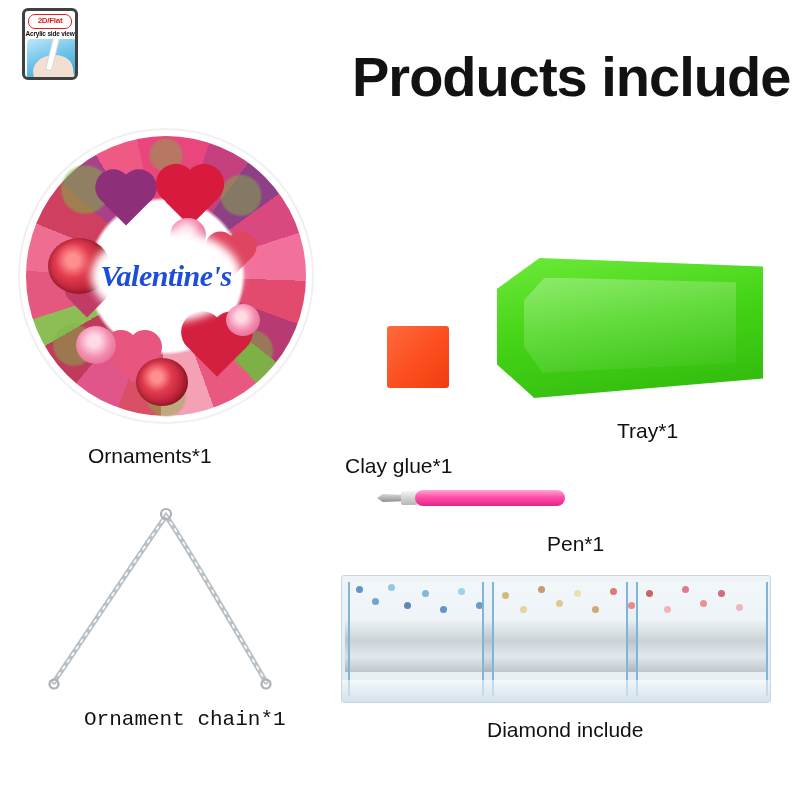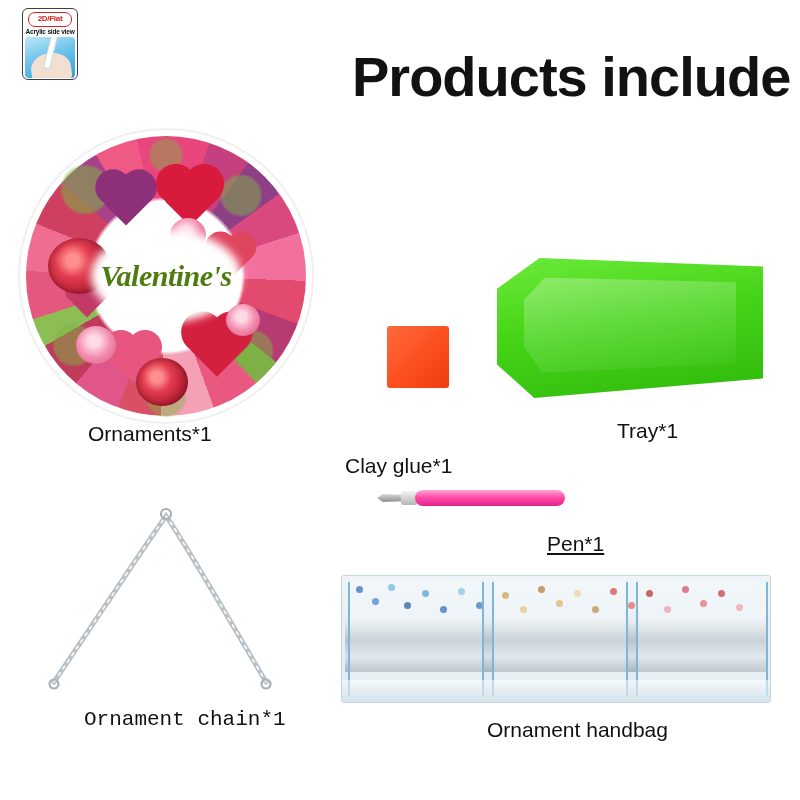--- a/index.html
+++ b/index.html
@@ -23,7 +23,7 @@
     top: 8px;
     width: 56px;
     height: 72px;
-    border: 1px solid #404040;
+    border: 3px solid #404040;
     border-radius: 6px;
     background: #ffffff;
     overflow: hidden;

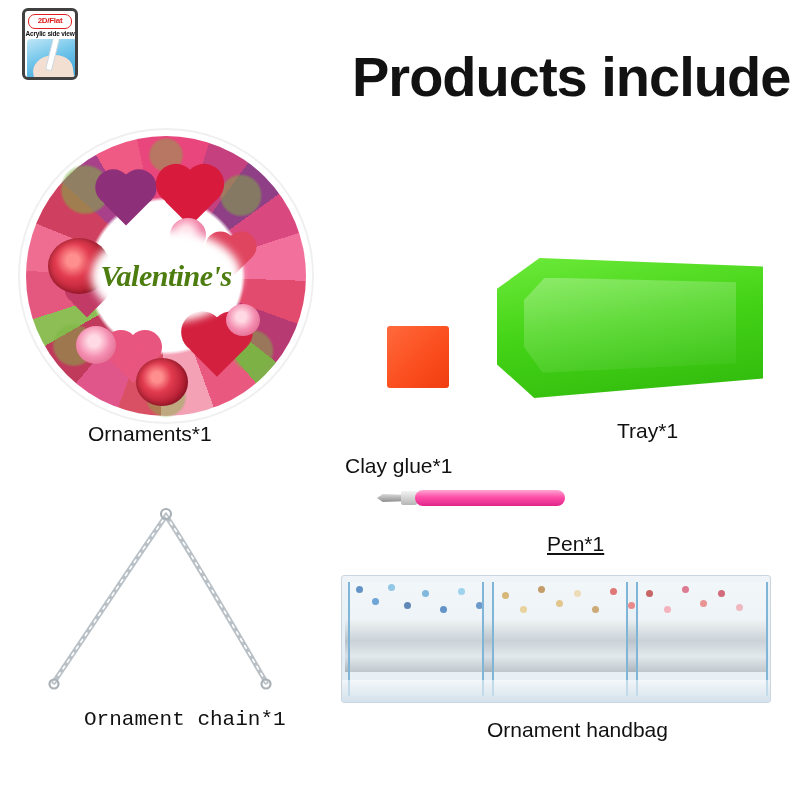--- a/index.html
+++ b/index.html
@@ -200,7 +200,7 @@
   .vt-val {
     font-size: 30px;
     font-weight: bold;
-    color: #4d7c0f;
+    color: #1d4ed8;
     font-family: "Liberation Serif", serif;
     font-style: italic;
     line-height: 30px;

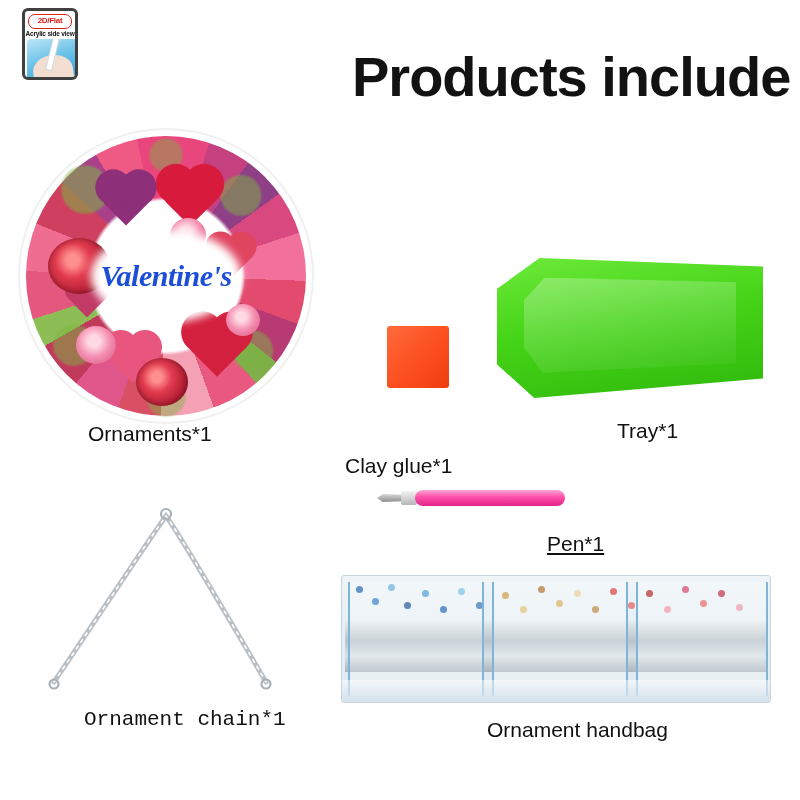--- a/index.html
+++ b/index.html
@@ -378,7 +378,7 @@
     <div class="vt-val">Valentine's</div>
   </div>
 </div>
-<div class="caption" style="left:88px;top:422px;">Ornaments*1</div>
+<div class="caption" style="left:88px;top:444px;">Ornaments*1</div>
 
 <div class="clay-glue"></div>
 <div class="caption" style="left:345px;top:419px;margin-top:35px;">Clay glue*1</div>

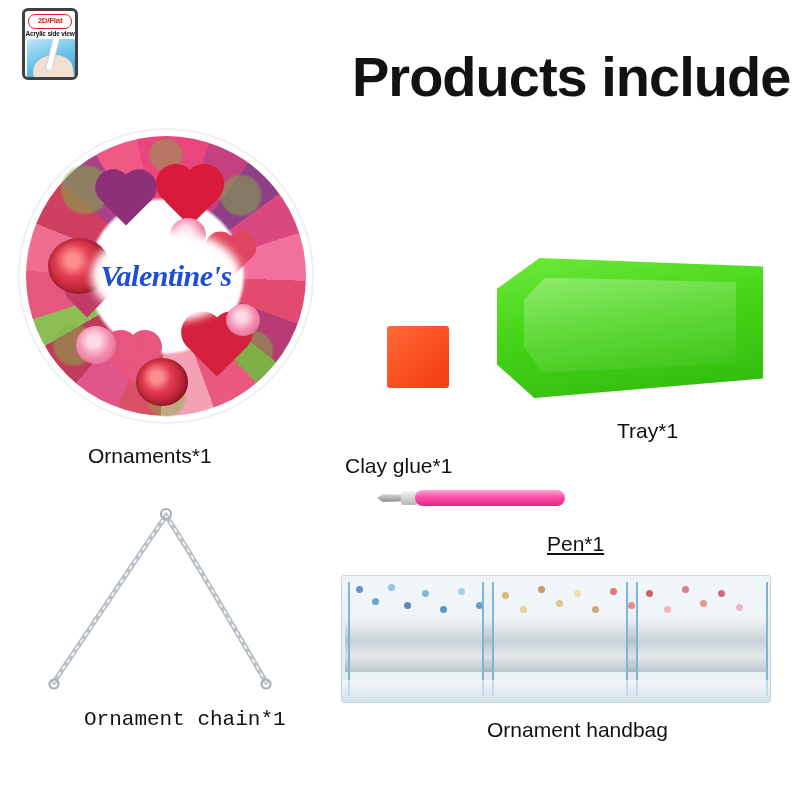--- a/index.html
+++ b/index.html
@@ -394,7 +394,7 @@
   <div class="pen-ferrule"></div>
   <div class="pen-body"></div>
 </div>
-<div class="caption" style="left:547px;top:532px;text-decoration:underline;">Pen*1</div>
+<div class="caption" style="left:547px;top:532px;">Pen*1</div>
 
 <div class="chain-wrap">
   <svg width="240" height="200" viewBox="0 0 240 200">

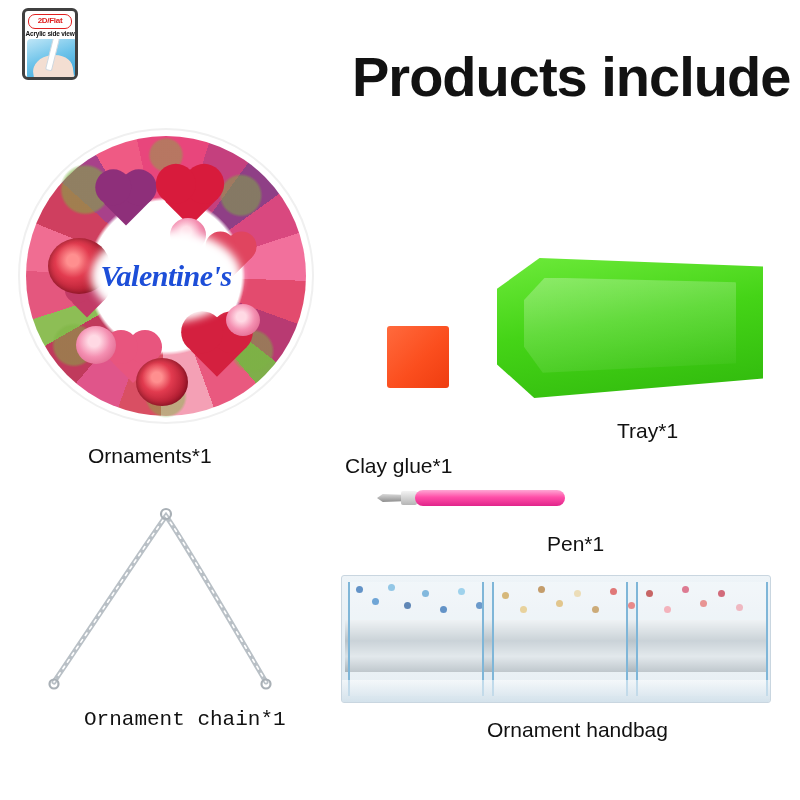--- a/index.html
+++ b/index.html
@@ -438,6 +438,6 @@
   <div class="bag-strip" style="left:294px;width:128px;"></div>
   <div class="bag-bottom"></div>
 </div>
-<div class="caption" style="left:487px;top:718px;">Ornament handbag</div>
+<div class="caption" style="left:487px;top:718px;">Diamond include</div>
 
 </body></html>

